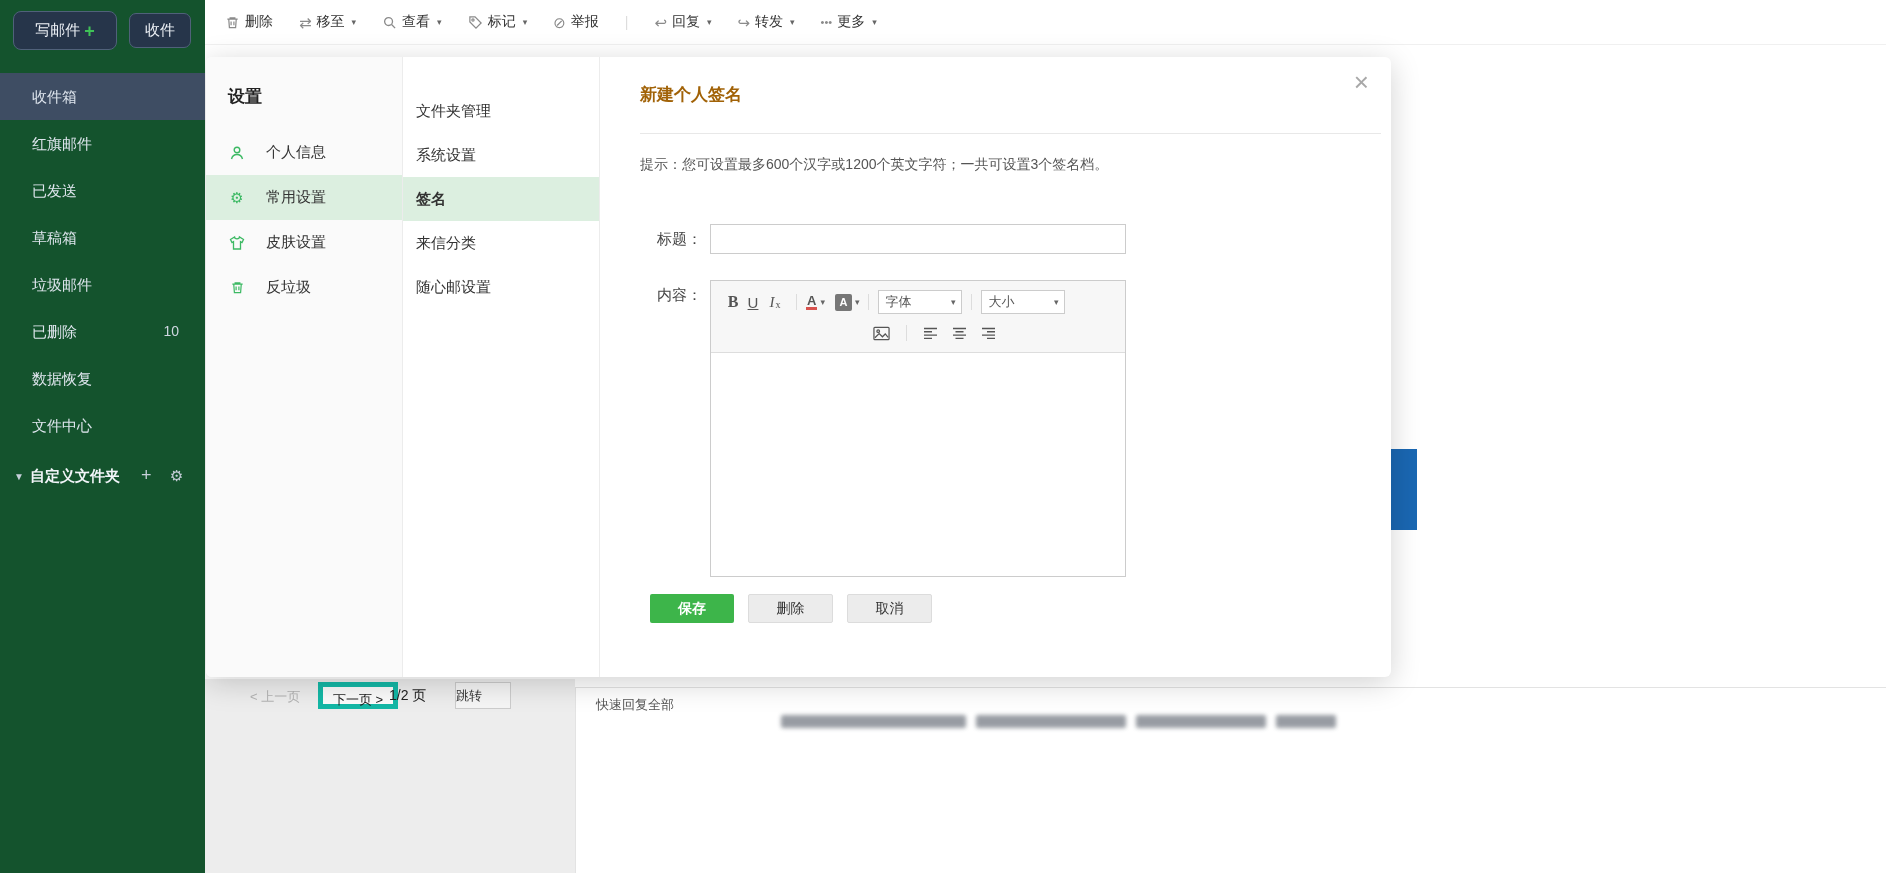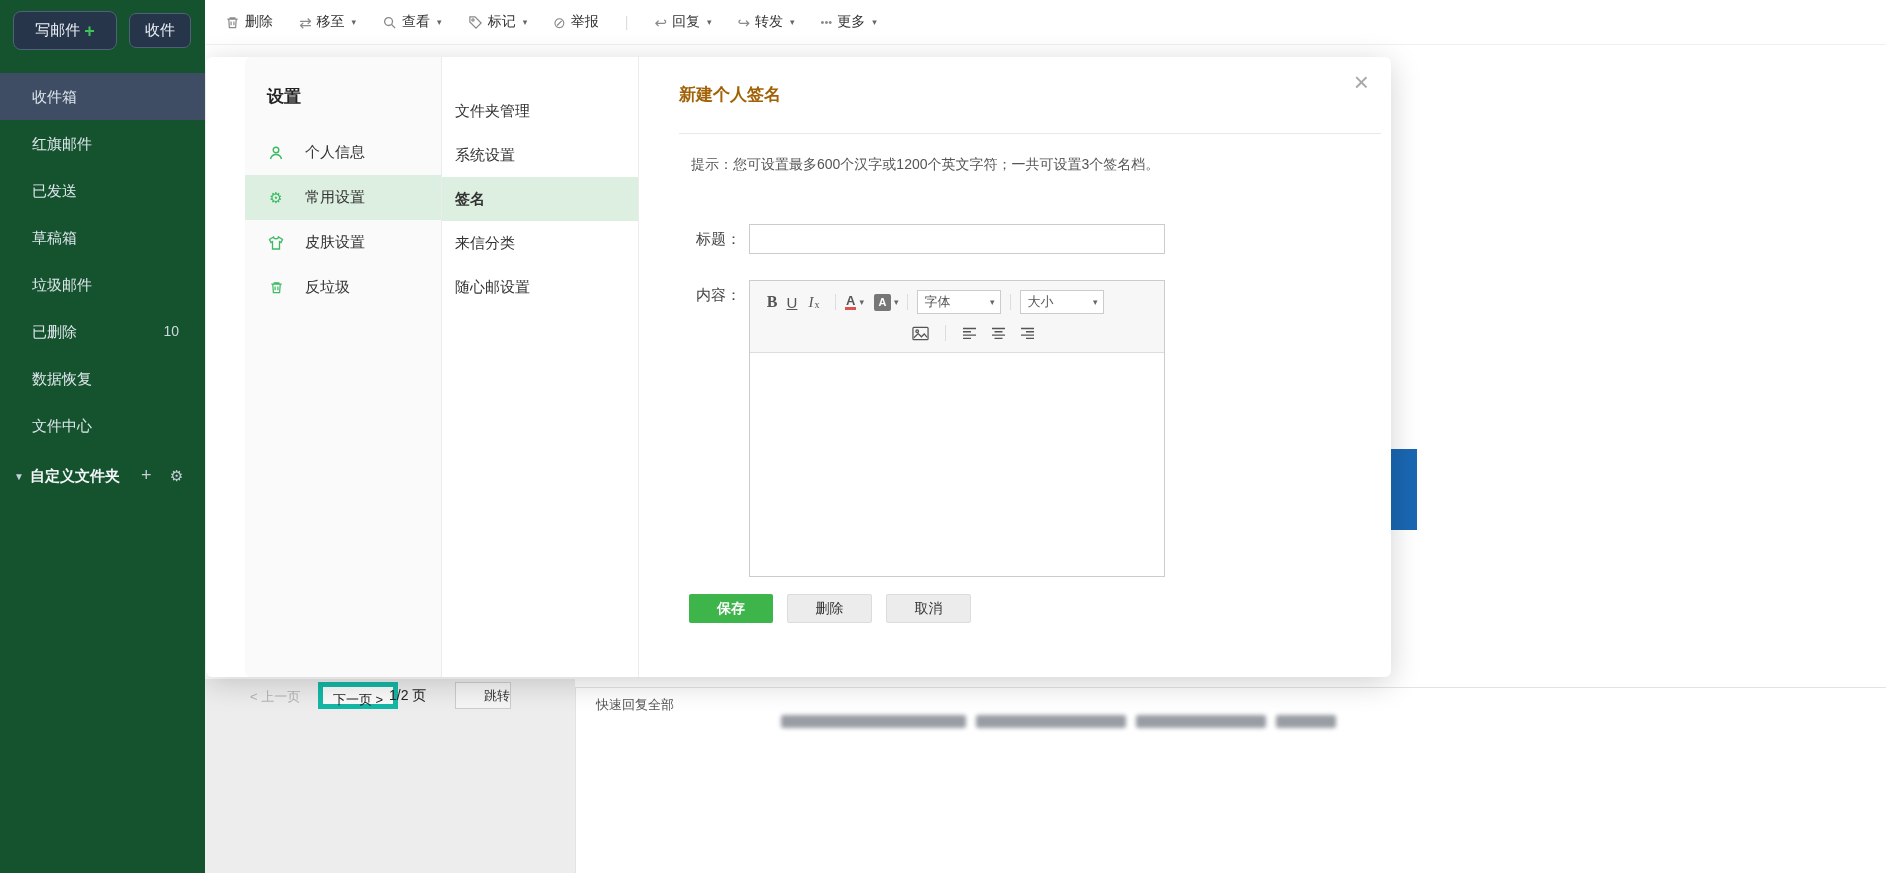--- a/index.html
+++ b/index.html
@@ -61,7 +61,7 @@
     position:absolute; left:206px; top:57px; width:1185px; height:620px; background:#fff;
     border-radius:6px; box-shadow:0 6px 30px rgba(0,0,0,.18); z-index:10; display:flex;
   }
-  .m-col1 { width:197px; background:#fafafa; border-right:1px solid #ececec; padding-top:28px; border-radius:6px 0 0 6px;margin-left:39px; }
+  .m-col1 { width:197px; background:#fafafa; border-right:1px solid #ececec; padding-top:28px; border-radius:6px 0 0 6px; }
   .m-title { margin-left:22px; font-size:17px; font-weight:bold; color:#222; }
   .m-nav { margin-top:22px; }
   .m-nav-item { height:45px; display:flex; align-items:center; padding-left:22px; gap:20px; font-size:15px; cursor:pointer; color:#333; }

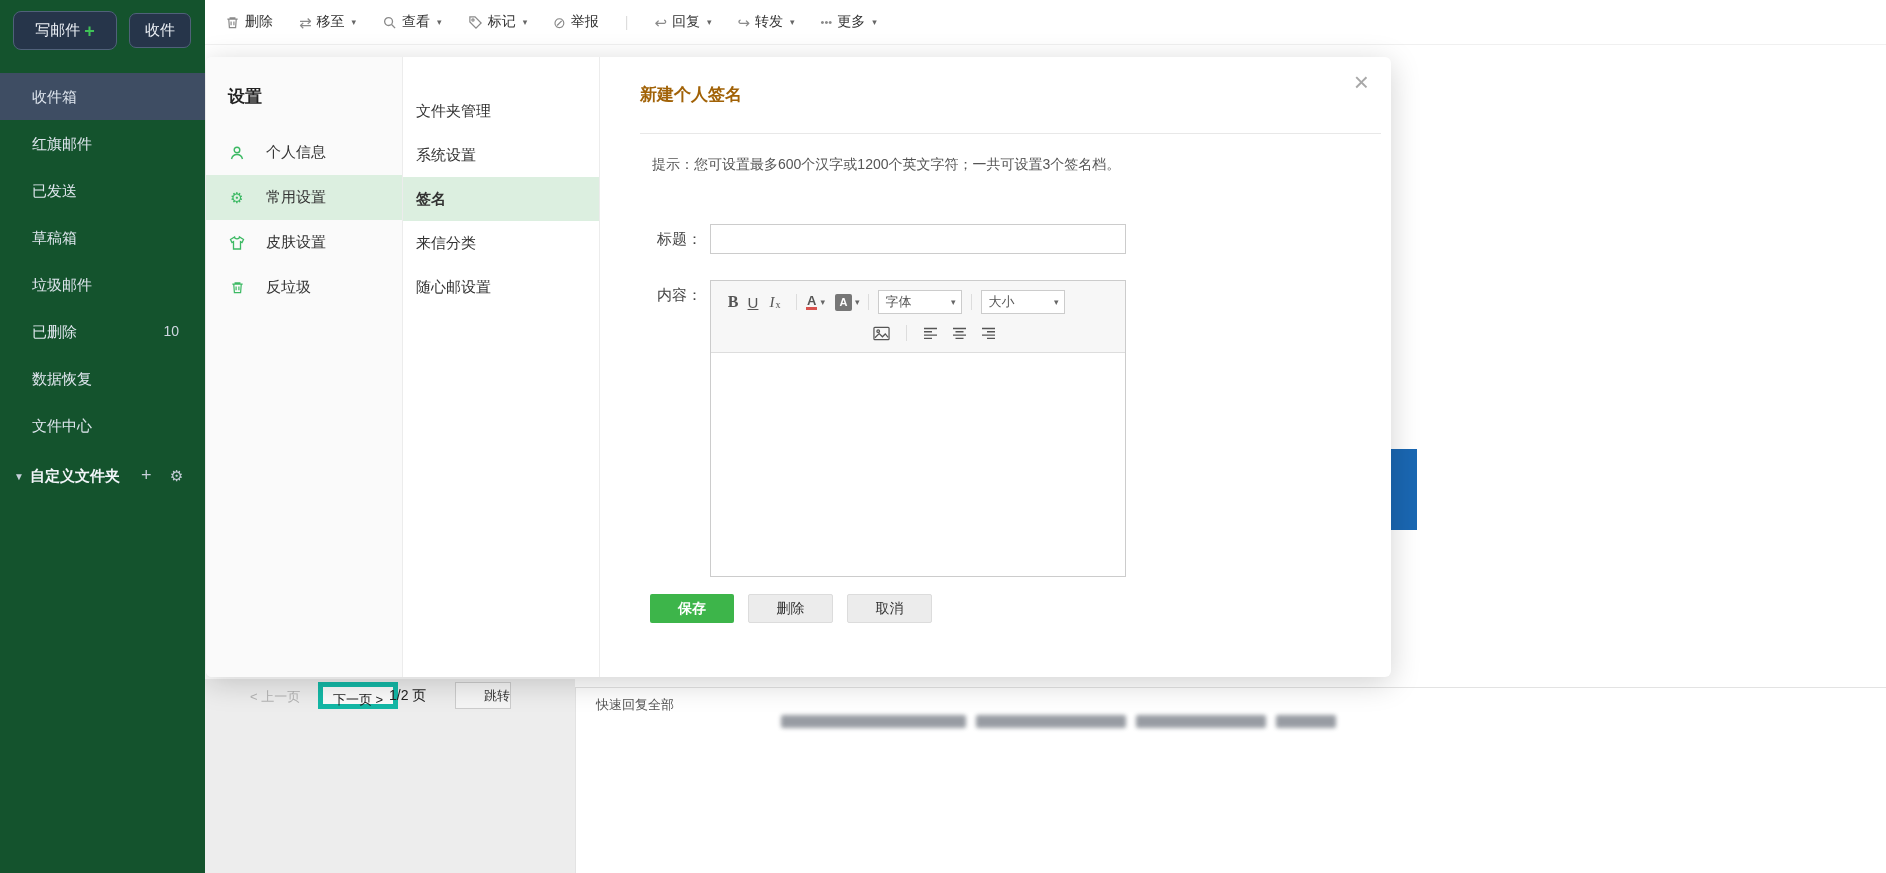--- a/index.html
+++ b/index.html
@@ -76,7 +76,7 @@
   .close-x { position:absolute; top:12px; right:22px; font-size:26px; color:#a8a8a8; cursor:pointer; line-height:1; }
   .sig-title { font-size:17px; font-weight:bold; color:#a16207; }
   .sig-divider { margin-top:27px; margin-right:10px; border-bottom:1px solid #e8e8e8; }
-  .sig-tip { margin-top:22px; font-size:14px; color:#555;margin-left:12px; }
+  .sig-tip { margin-top:22px; font-size:14px; color:#555; }
 
   .form-row { display:flex; }
   .row1 { margin-top:50px; }

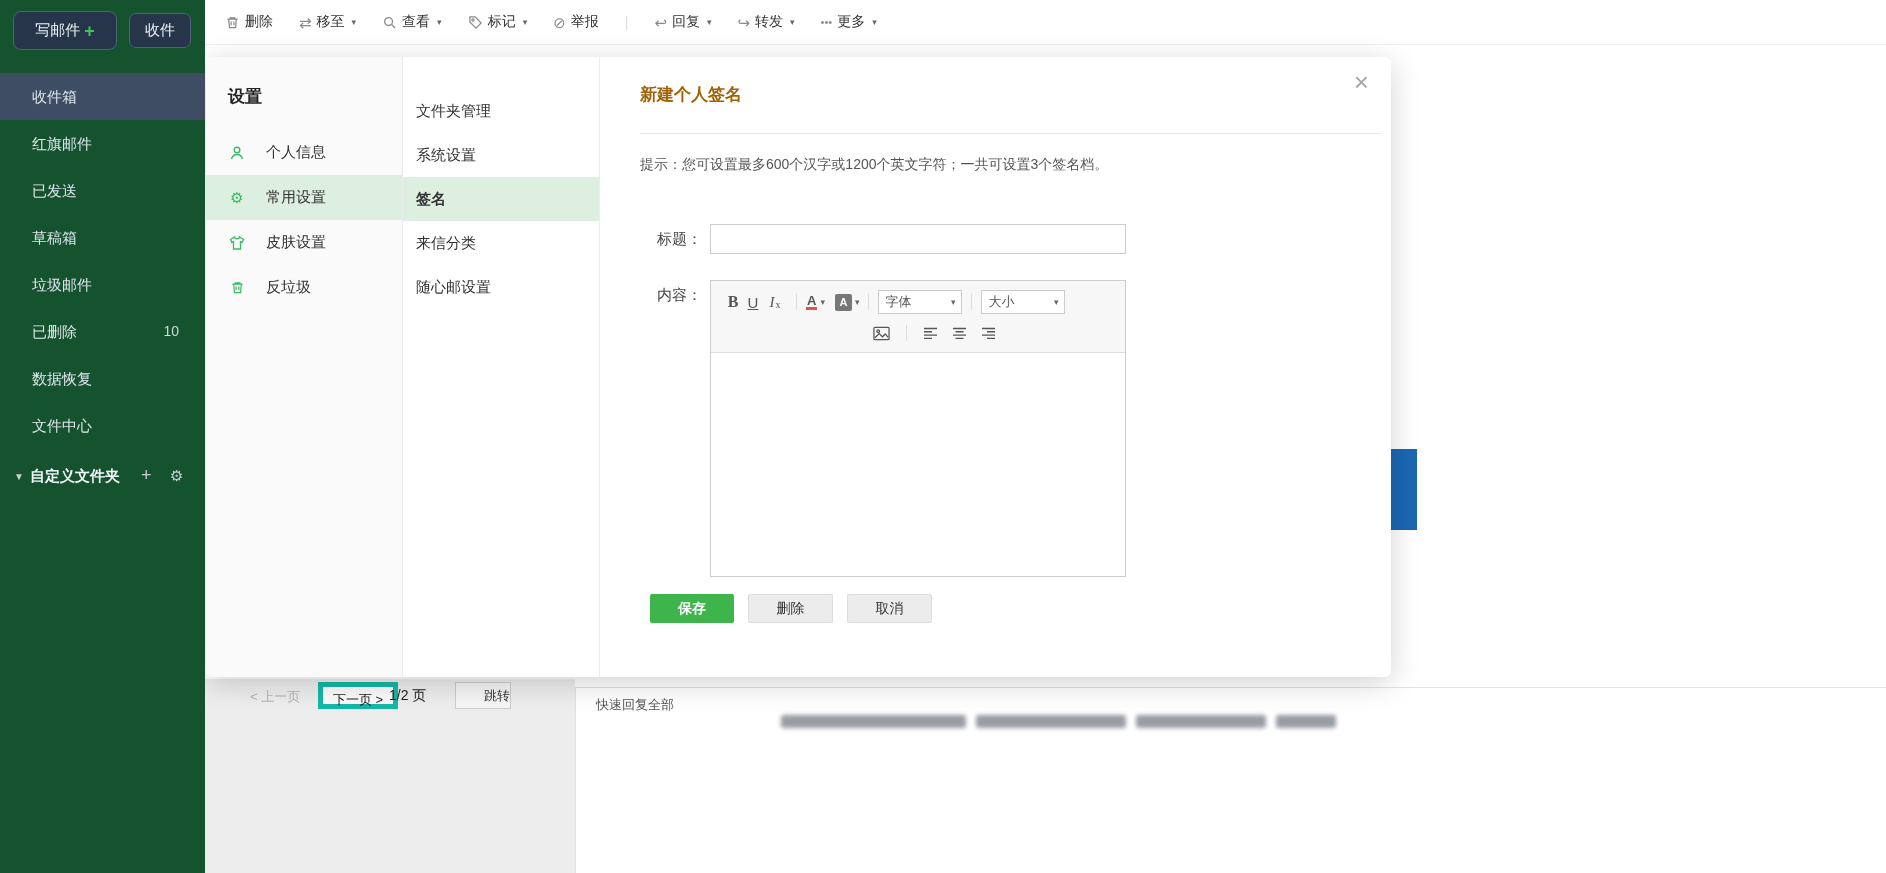--- a/index.html
+++ b/index.html
@@ -49,7 +49,7 @@
   .pg-prev { position:absolute; left:45px; top:9px; color:#b3b3b3; font-size:13px; cursor:default; }
   .pg-next { position:absolute; left:113px; top:3px; height:27px; padding:0 10px; background:#fbfbfb; border:5px solid #14b8a6; font-size:13px; line-height:25px; color:#222; cursor:pointer; }
   .pg-page { position:absolute; left:184px; top:8px; font-size:14px; color:#222; }
-  .pg-jump { position:absolute; left:250px; top:3px; width:56px; height:27px; background:#f5f5f5; border:1px solid #ccc; text-align:right; line-height:25px; font-size:13px; color:#333; cursor:pointer; }
+  .pg-jump { position:absolute; left:250px; top:3px; width:56px; height:27px; background:#f5f5f5; border:1px solid #ccc; text-align:left; line-height:25px; font-size:13px; color:#333; cursor:pointer; }
 
   .reply-panel { position:absolute; left:575px; top:687px; right:0; bottom:0; background:#fff; border-top:1px solid #e3e3e3; border-left:1px solid #e3e3e3; z-index:3; }
   .quick-label { position:absolute; left:20px; top:8px; font-size:13px; color:#555; }

